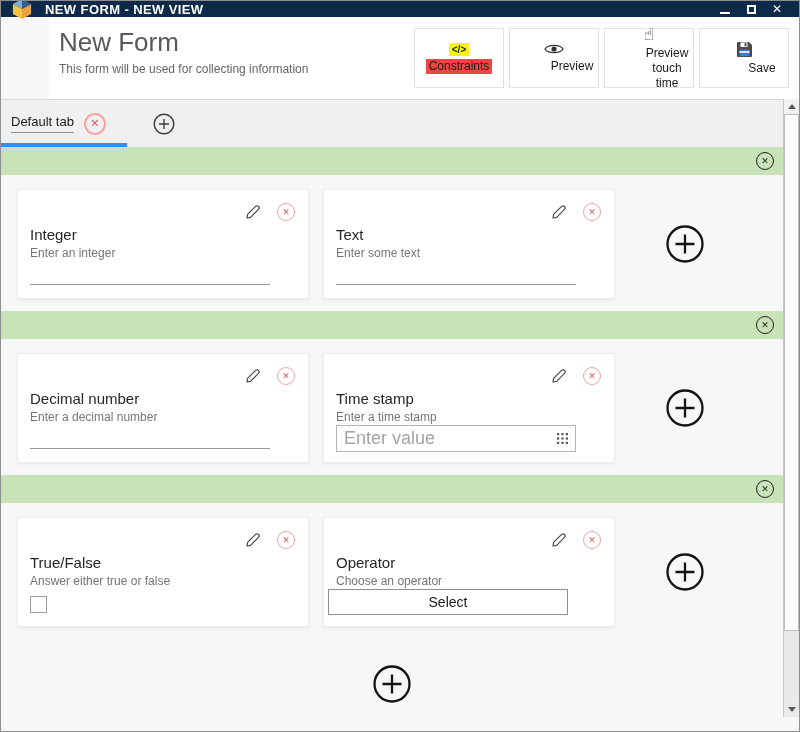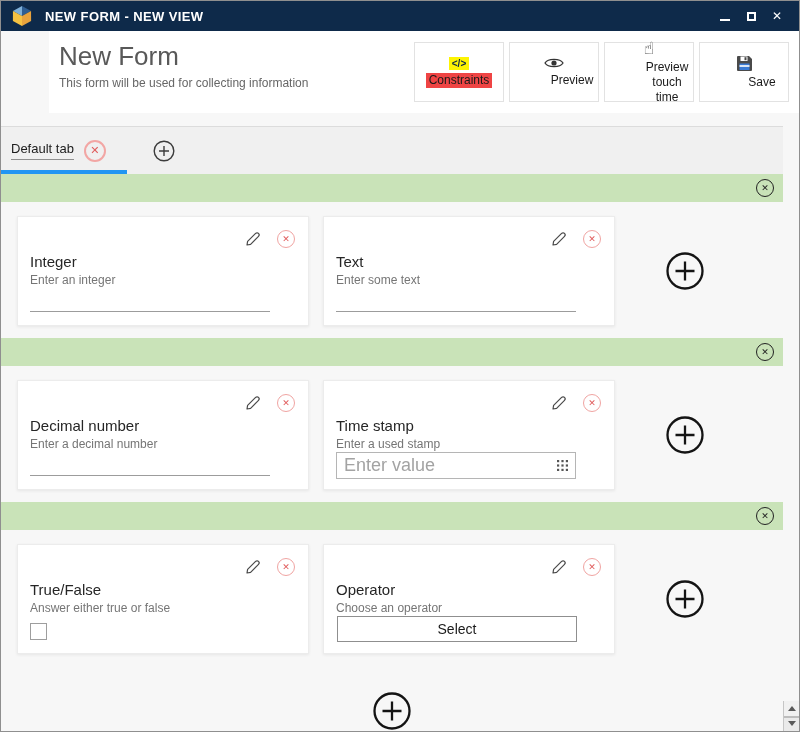--- a/index.html
+++ b/index.html
@@ -12,7 +12,7 @@
   }
   
   .titlebar {
-    height:30px; background:#0e2a4a; display:flex; align-items:center;
+    height:16px; background:#0e2a4a; display:flex; align-items:center;
     padding:0 10px; color:#fff;
   }
   .app-icon { width:22px; height:20px; margin-right:12px; flex:0 0 auto; }

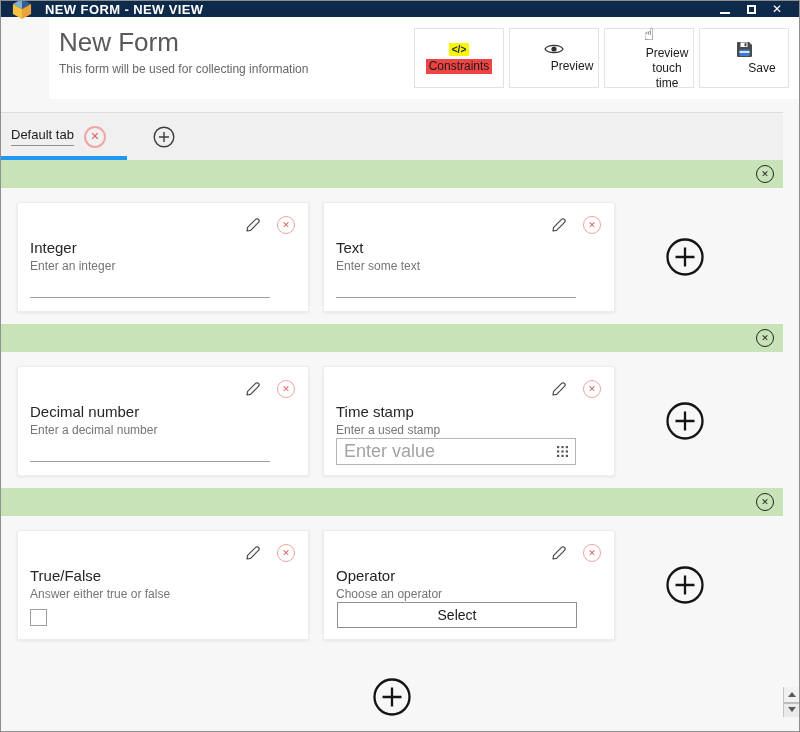--- a/index.html
+++ b/index.html
@@ -38,7 +38,7 @@
   .code-glyph { font-size:10px; font-weight:bold; color:#0e2a4a; background:#fdf403; padding:1px 3px; }
   .touch-glyph { font-size:17px; line-height:1; color:#333; font-family:"DejaVu Sans",sans-serif; }
   
-  .main { display:flex; height:618px;align-items:flex-end; }
+  .main { display:flex; height:618px; }
   .left-col { width:782px; display:flex; flex-direction:column; }
   
   .tabbar {

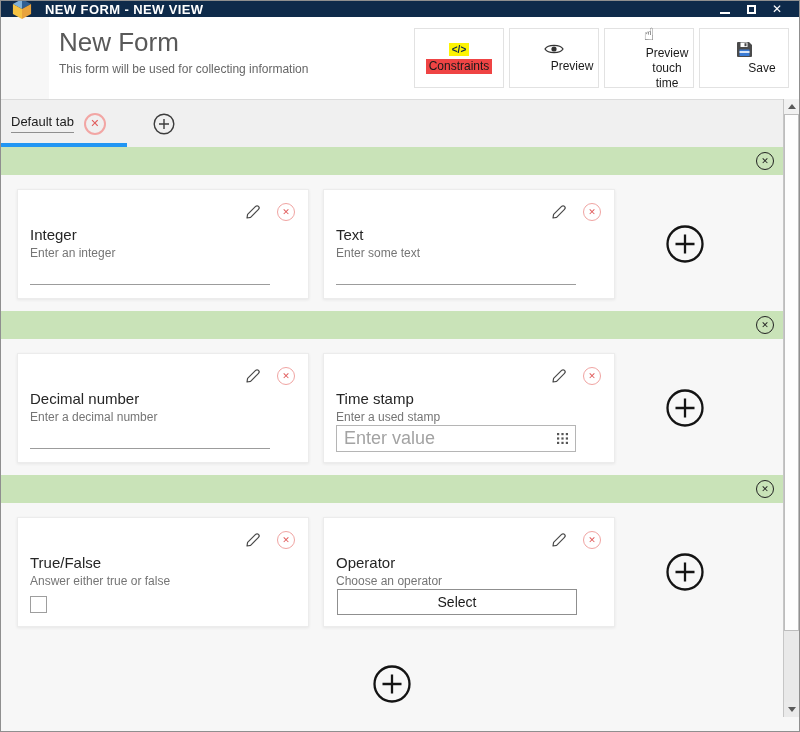--- a/index.html
+++ b/index.html
@@ -256,7 +256,7 @@
               </span>
           </div>
           <div class="card-title">Time stamp</div>
-          <div class="card-sub">Enter a used stamp</div>
+          <div class="card-sub">Enter a time stamp</div>
           <div class="box-input">
             <input type="text" placeholder="Enter value" style="">
             <svg width="11" height="11" viewBox="0 0 11 11">

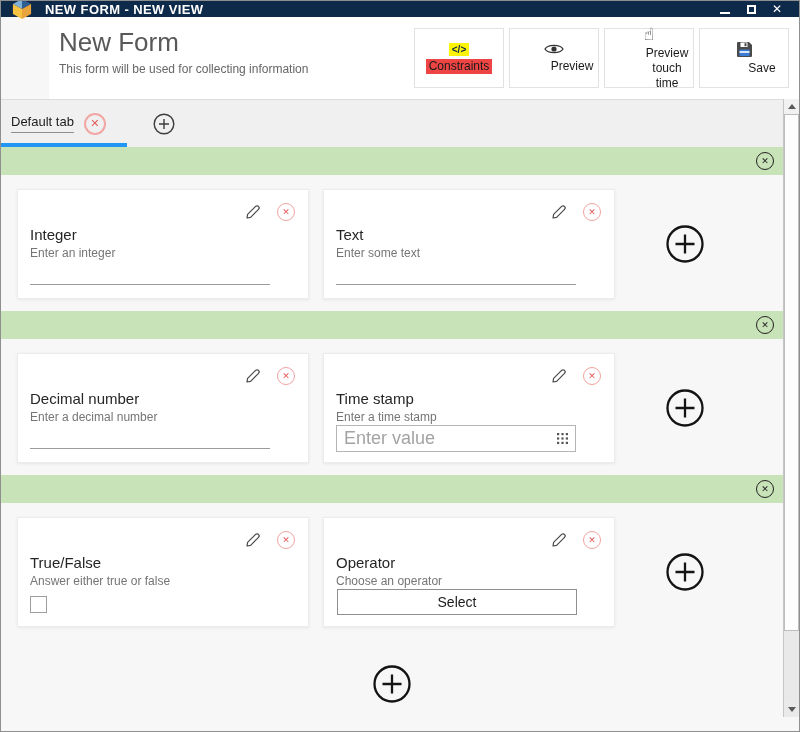--- a/index.html
+++ b/index.html
@@ -88,7 +88,7 @@
   .box-input input::placeholder { color:#a3a3a3; }
   .checkbox { position:absolute; bottom:13px; left:12px; width:17px; height:17px; border:1px solid #9e9e9e; background:#fff; cursor:pointer; }
   .select-btn {
-    position:absolute; bottom:11px; left:13px; width:240px; height:26px;
+    position:absolute; bottom:11px; left:4px; width:240px; height:26px;
     border:1px solid #8f8f8f; background:#fff; font-size:14px; color:#1a1a1a;
     display:flex; align-items:center; justify-content:center; cursor:pointer;
   }

